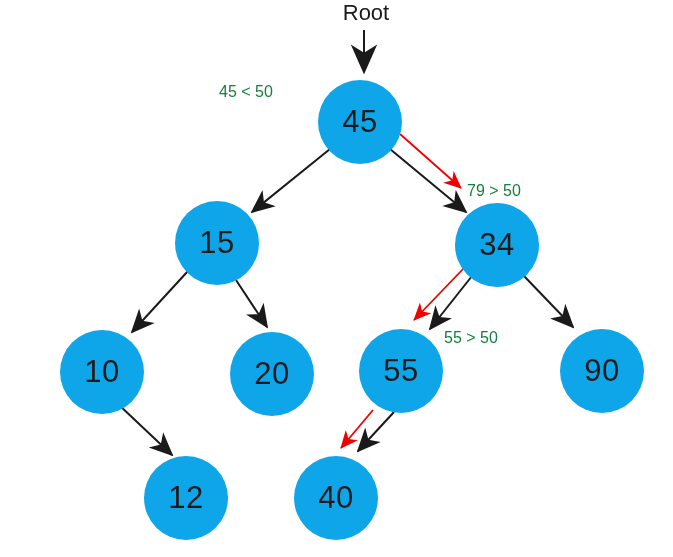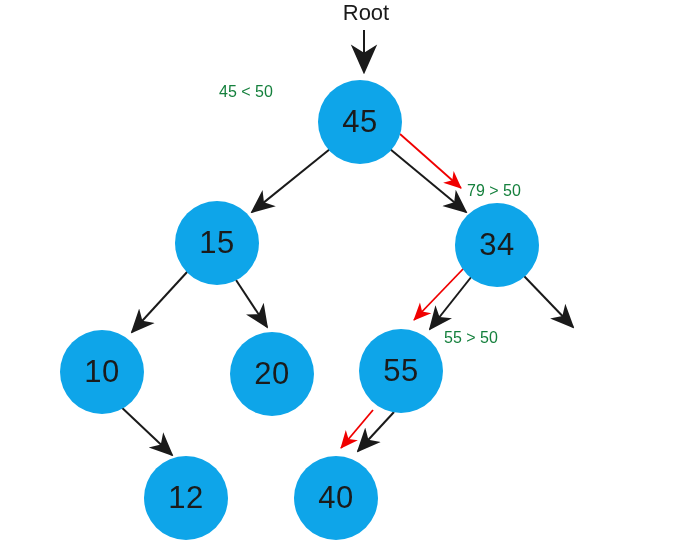--- a/index.html
+++ b/index.html
@@ -109,6 +109,7 @@
   <div class="tree-node" style="left:60px;  top:330px;">10</div>
   <div class="tree-node" style="left:230px; top:332px;">20</div>
   <div class="tree-node" style="left:359px; top:329px;">55</div>
+  <div class="tree-node" style="left:560px; top:329px;">90</div>
   <div class="tree-node" style="left:144px; top:456px;">12</div>
   <div class="tree-node" style="left:294px; top:456px;">40</div>
 

